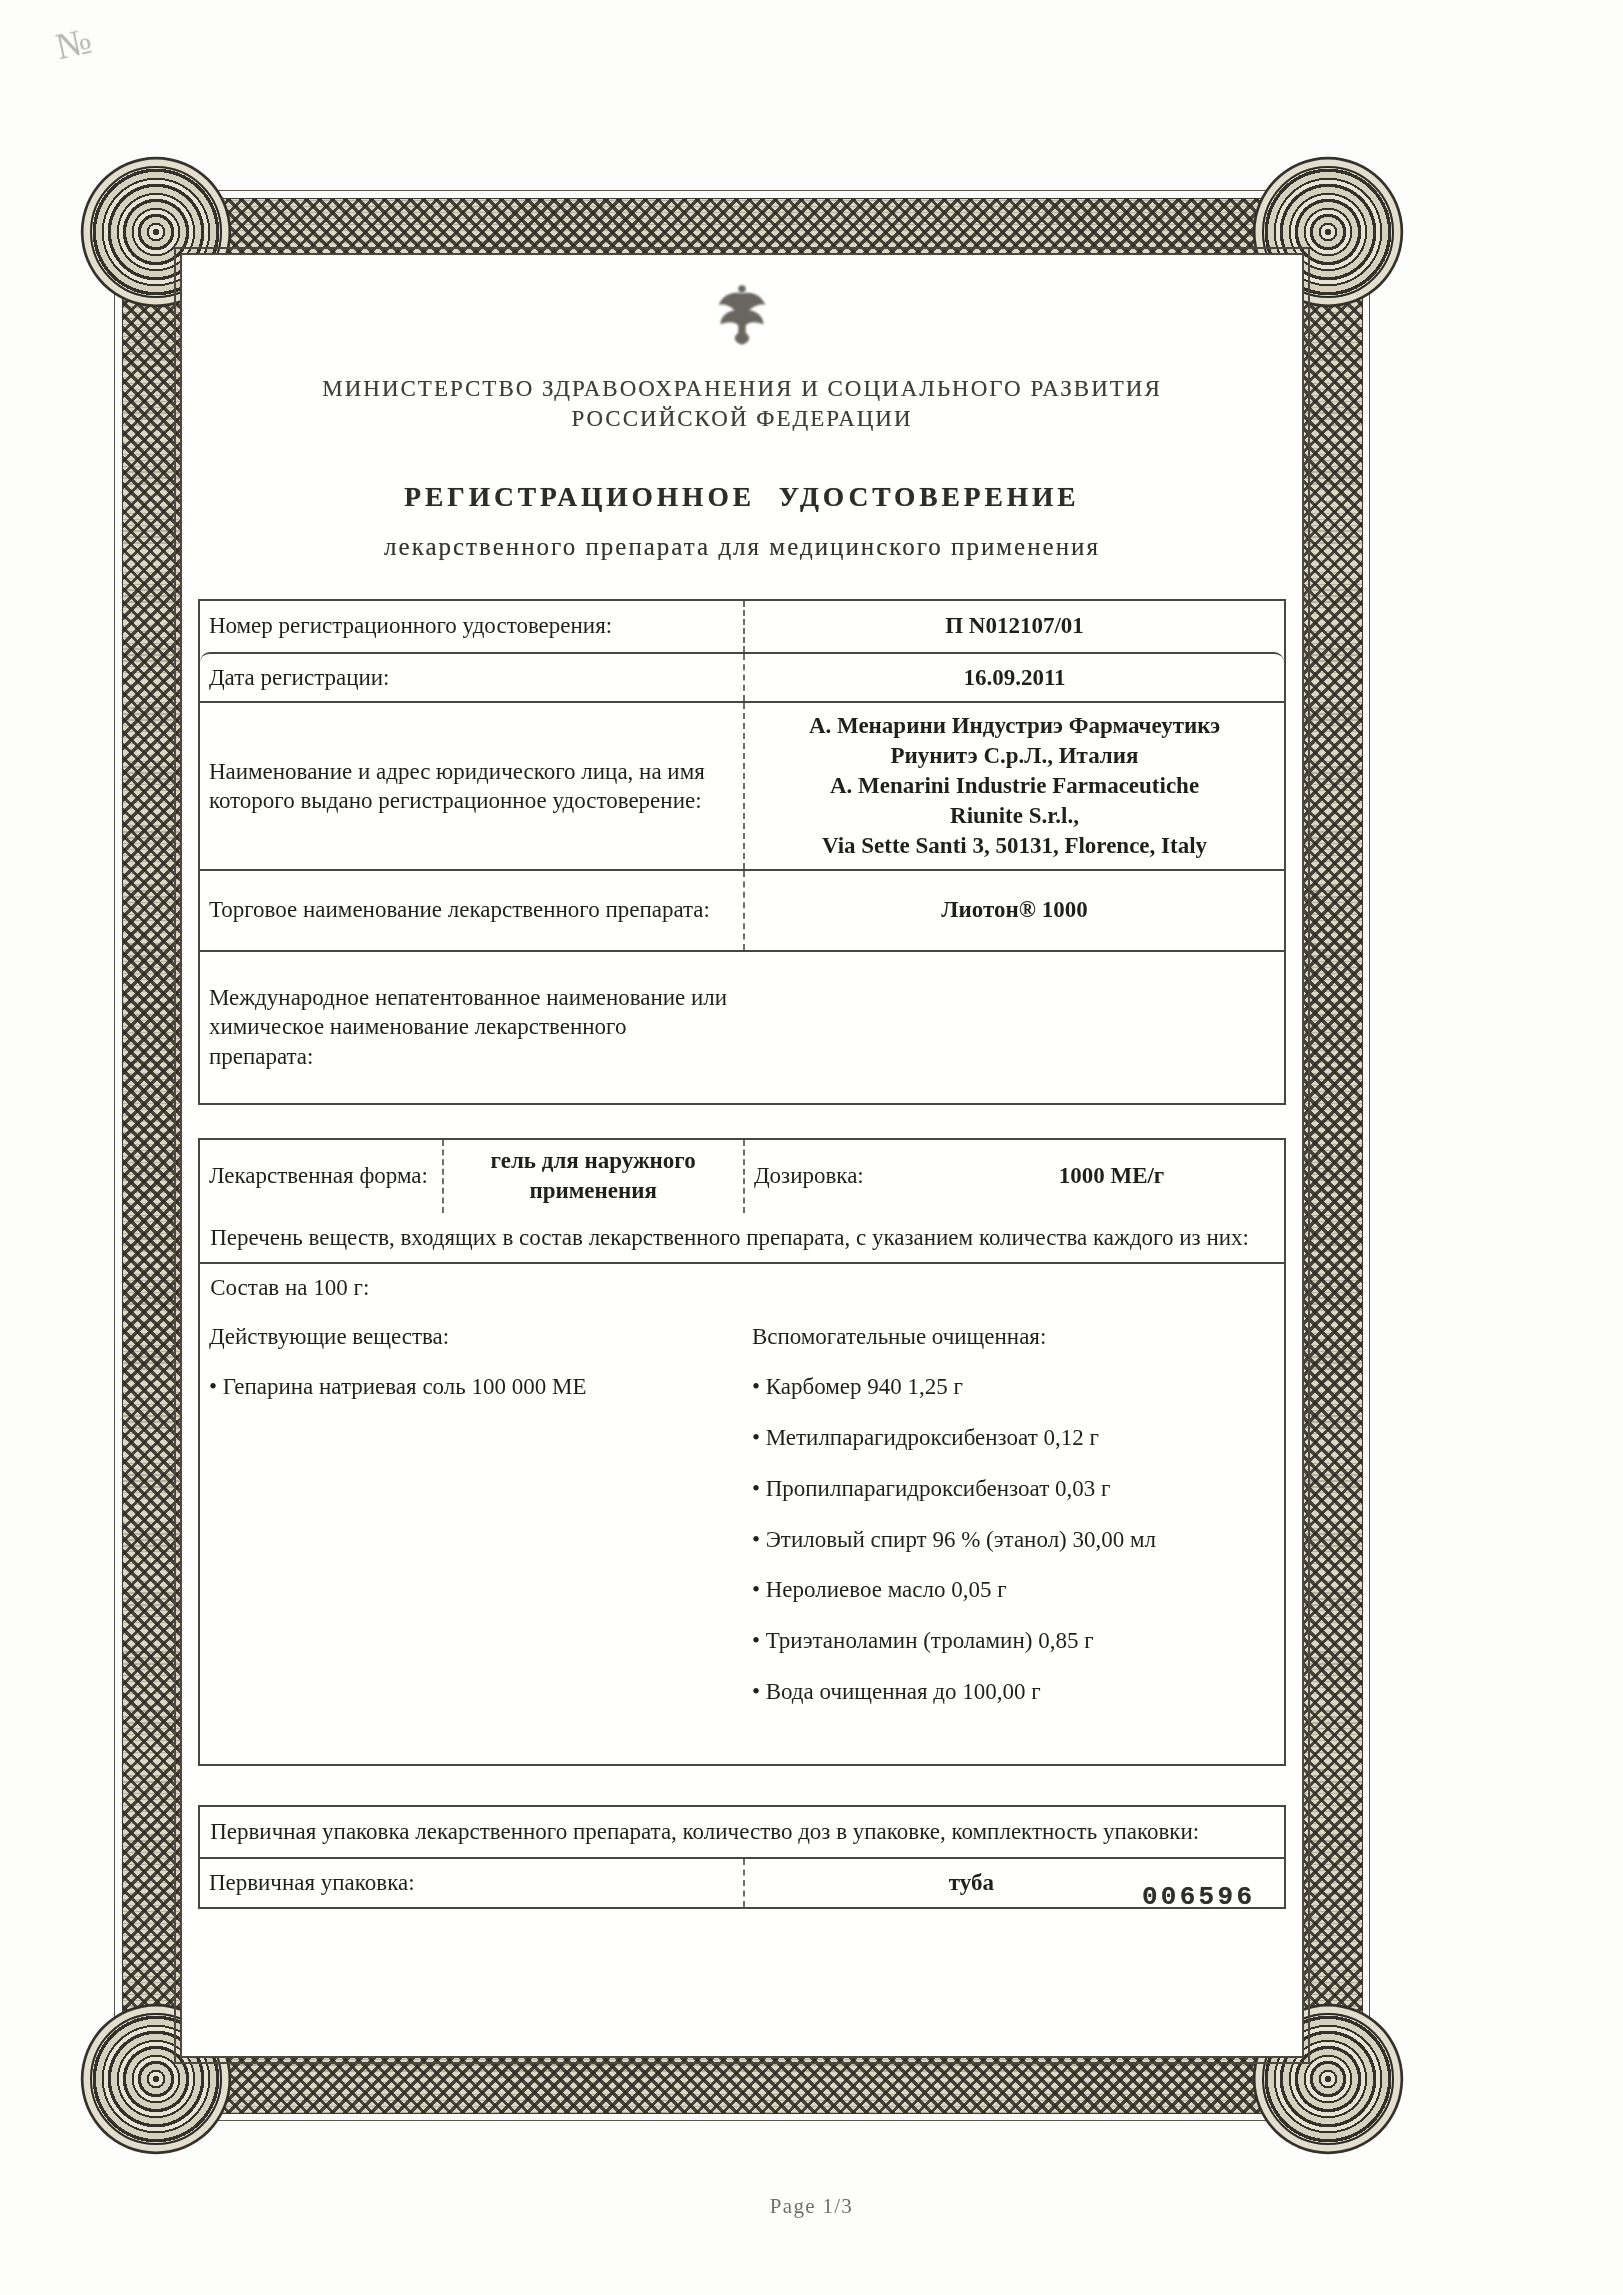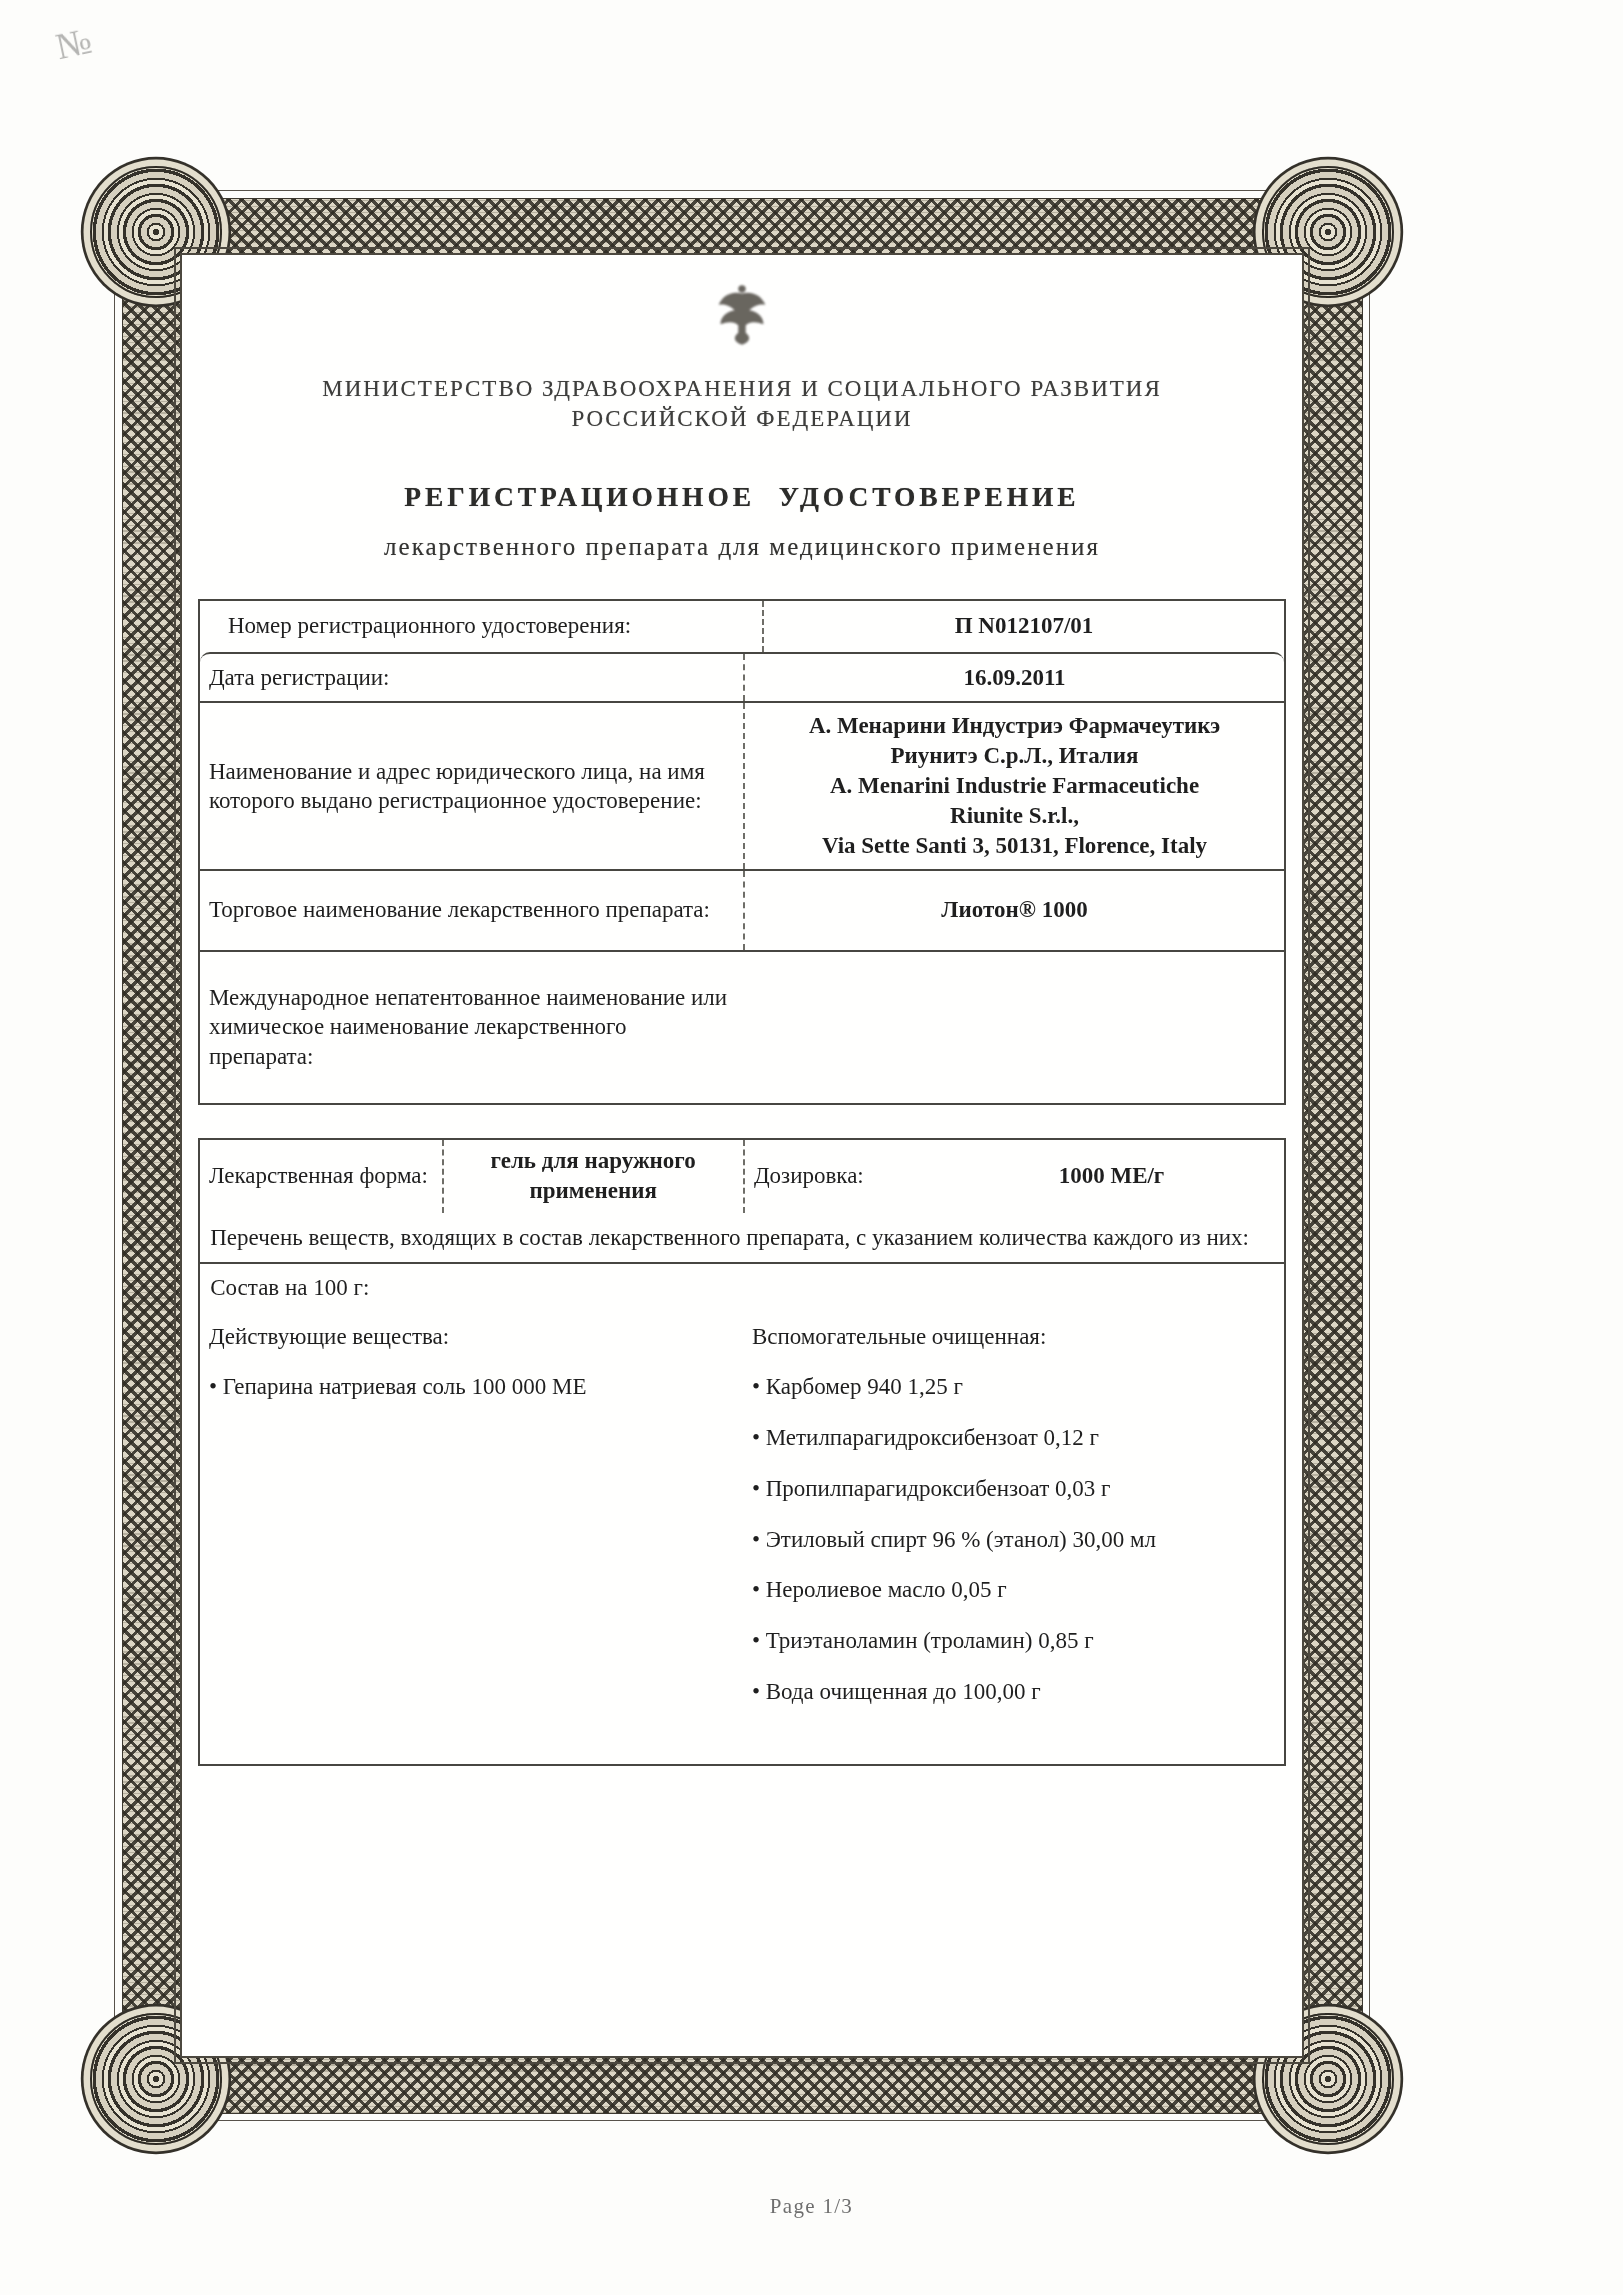--- a/index.html
+++ b/index.html
@@ -106,7 +106,7 @@
     text-align:center; padding:7.9px 11.8px;
     white-space:pre-line;
   }
-  .r-number{ min-height:51px;padding-left:19px; }
+  .r-number{ min-height:51px; }
   .r-date{ min-height:47px;border-radius:10px; }
   .r-holder{ min-height:160px; }
   .r-trade{ min-height:79px; }

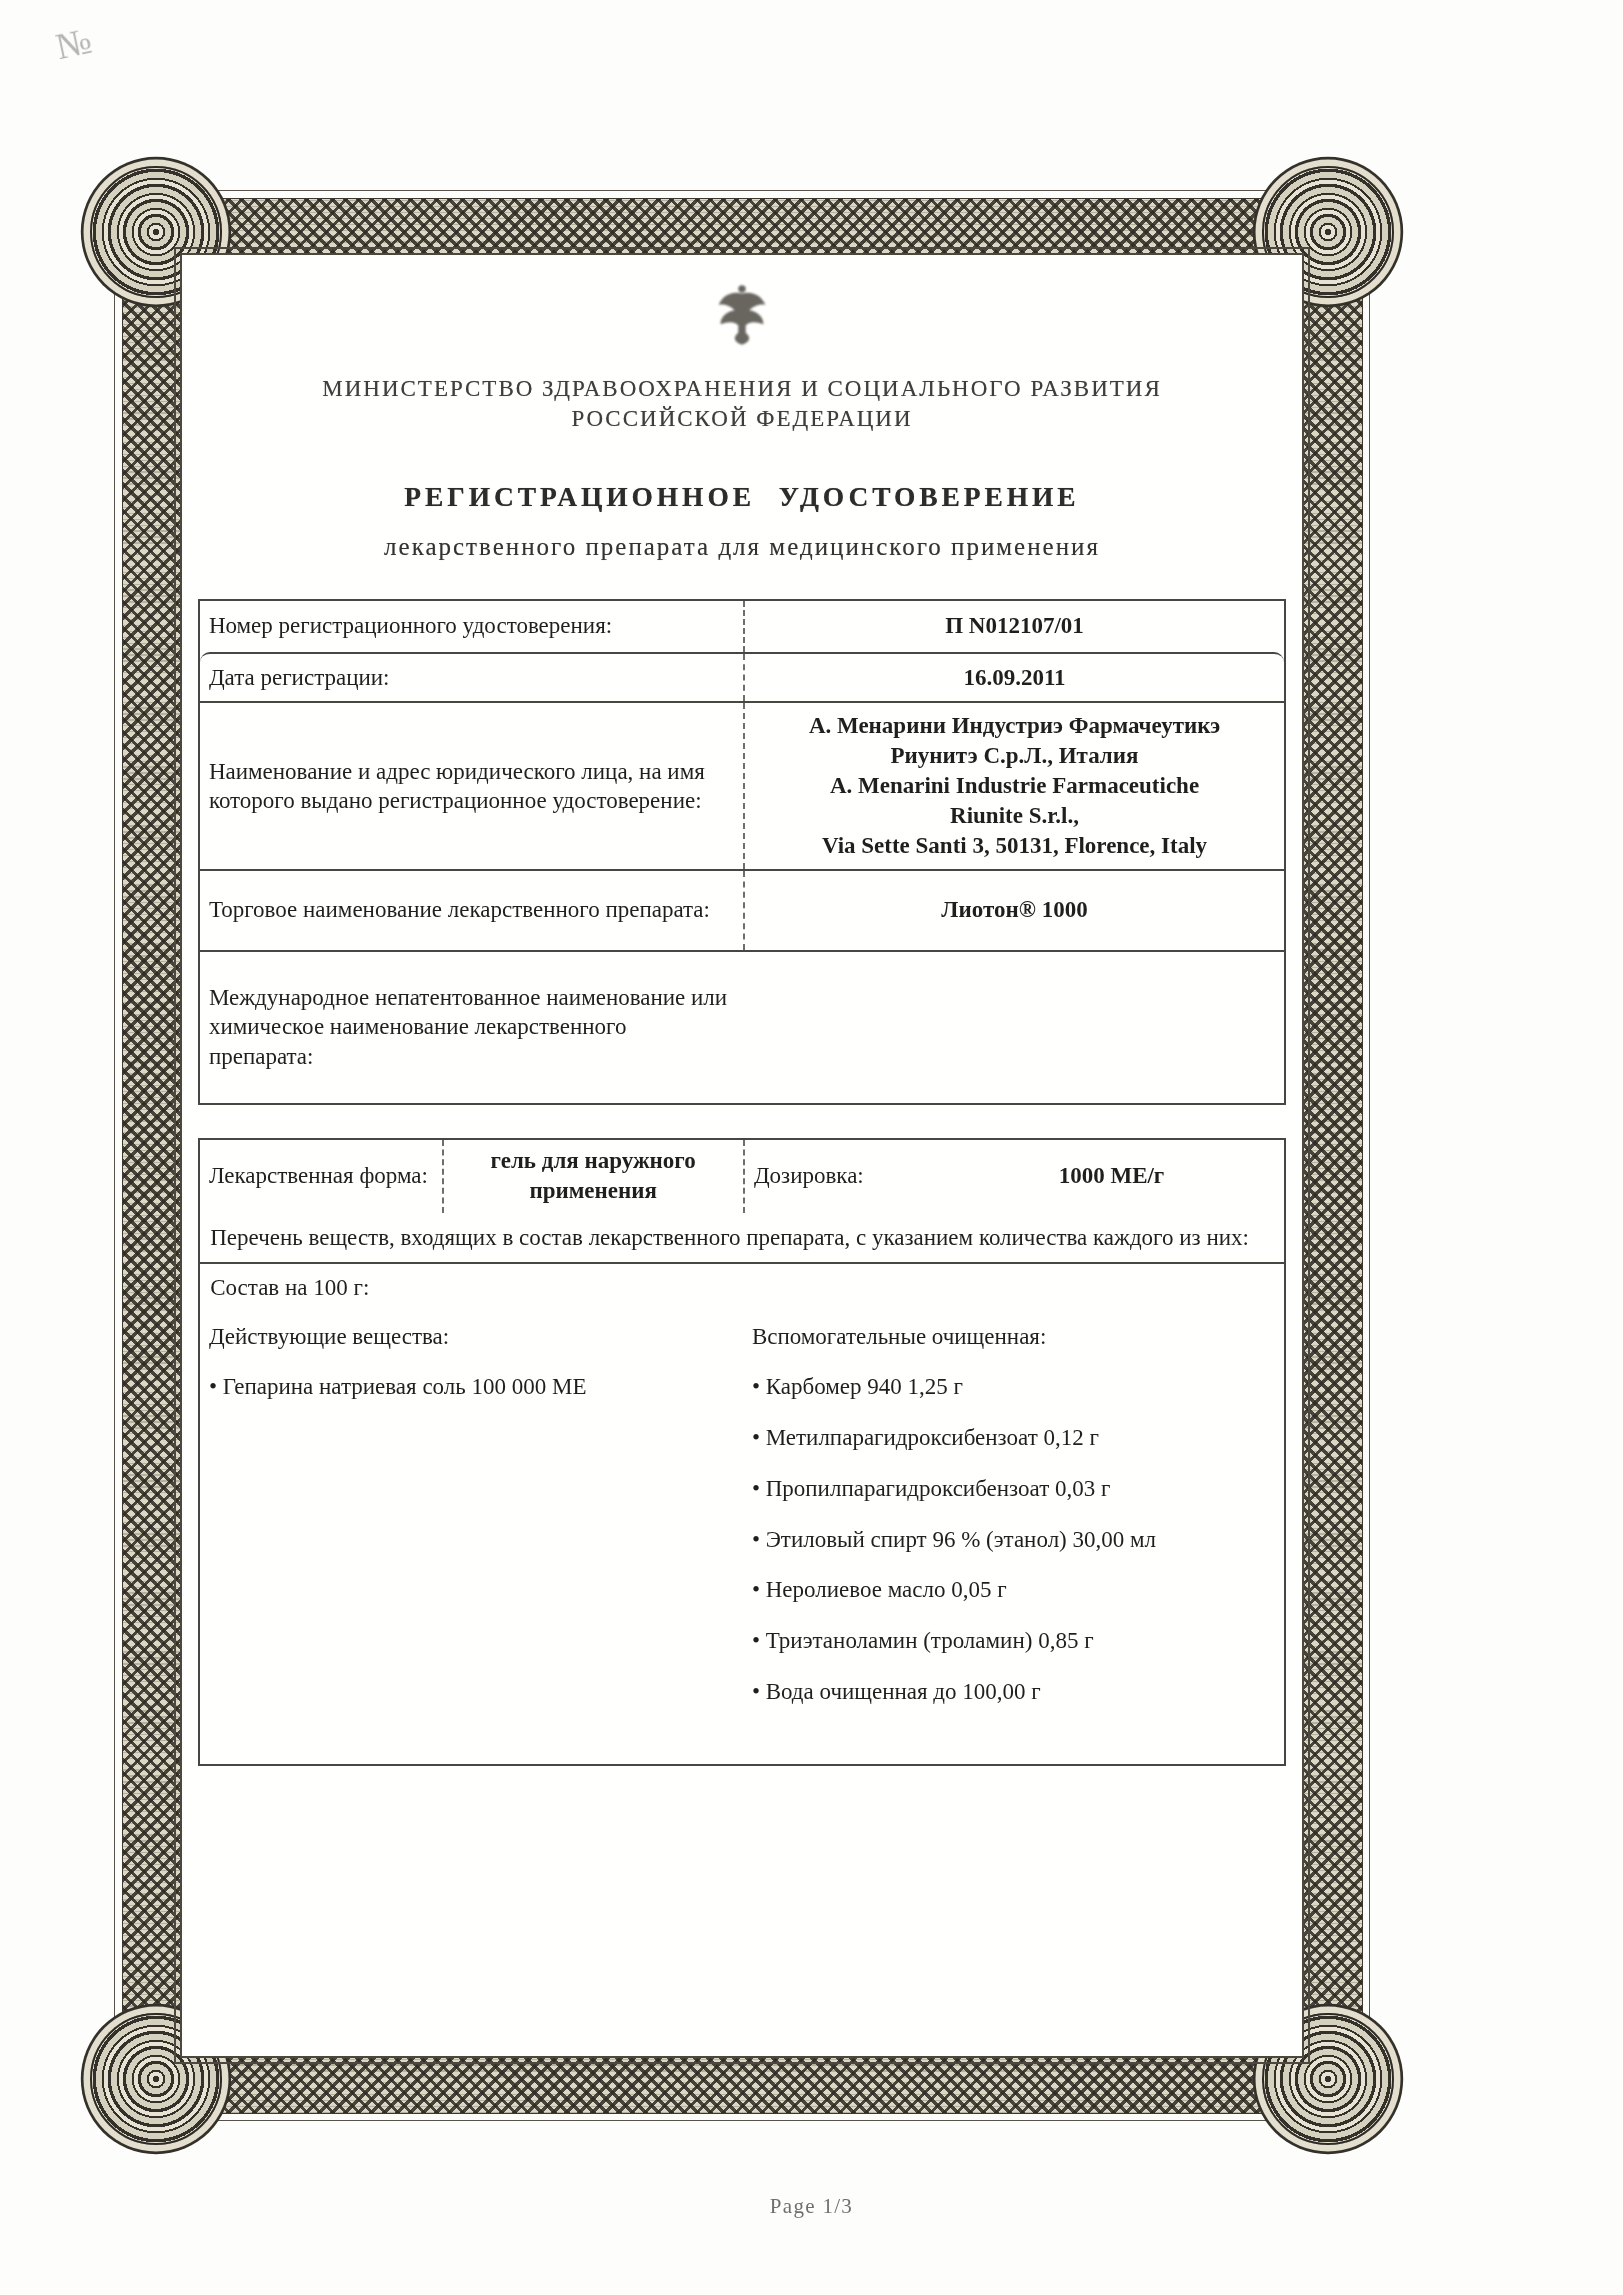--- a/index.html
+++ b/index.html
@@ -239,6 +239,14 @@
       </div>
     </div>
 
+    <div class="tbl tbl3">
+      <div class="rowf">Первичная упаковка лекарственного препарата, количество доз в упаковке, комплектность упаковки:</div>
+      <div class="row last">
+        <div class="cl">Первичная упаковка:</div>
+        <div class="cv cv-tuba">туба</div>
+        <div class="serial">006596</div>
+      </div>
+    </div>
 
   </div>
 </div>

